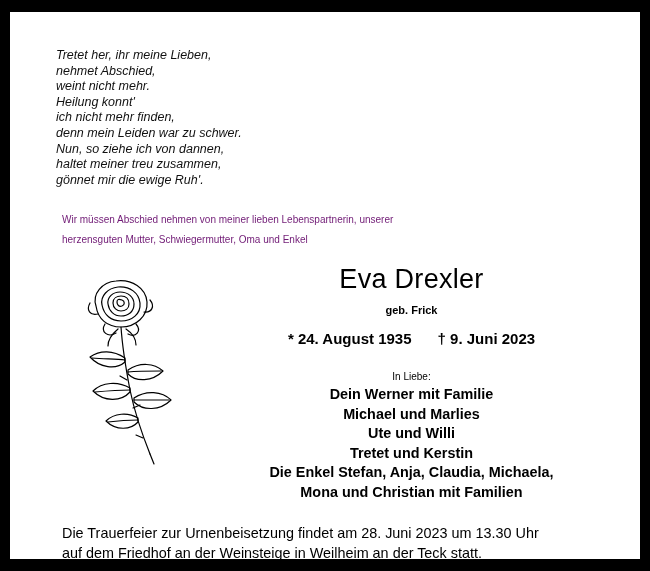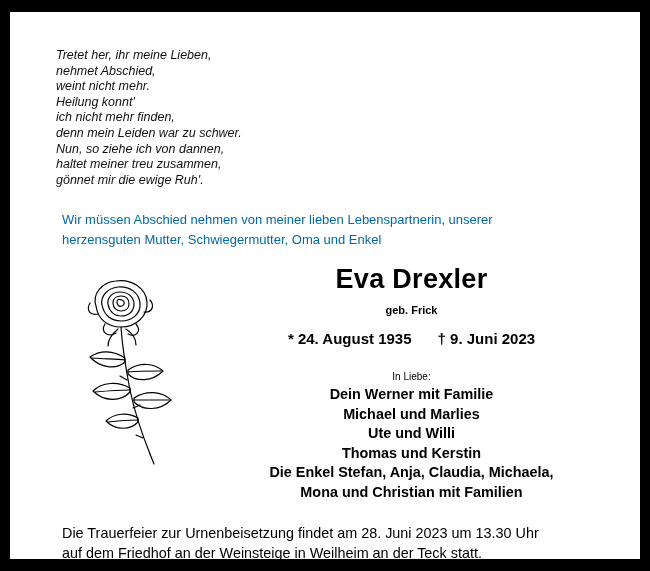--- a/index.html
+++ b/index.html
@@ -44,10 +44,10 @@
     white-space: pre;
   }
   .intro {
-    font-size: 13px;
+    font-size: 10px;
     line-height: 20px;
     margin: 0 0 10px 14px;
-    color: #0369a1;
+    color: #701a75;
   }
   .intro div { white-space: pre; }
 

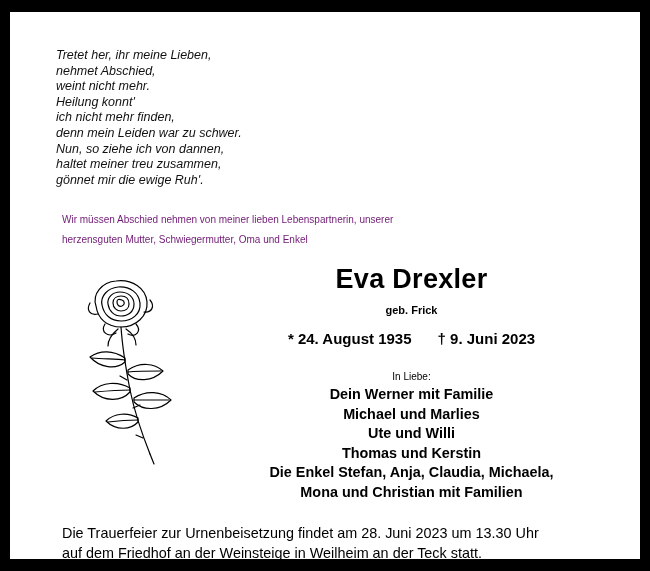--- a/index.html
+++ b/index.html
@@ -70,7 +70,7 @@
   }
   .deceased-name {
     font-size: 27px;
-    font-weight: bold;
+    font-weight: normal;
     letter-spacing: 0.3px;
     margin: 4px 0 9px 0;
   }

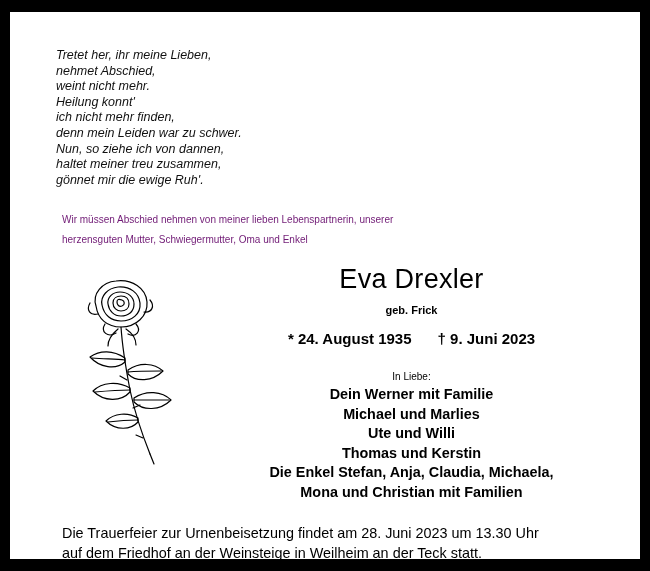--- a/index.html
+++ b/index.html
@@ -181,7 +181,7 @@
           <div>Dein Werner mit Familie</div>
           <div>Michael und Marlies</div>
           <div>Ute und Willi</div>
-          <div>Thomas und Kerstin</div>
+          <div>Tretet und Kerstin</div>
           <div>Die Enkel Stefan, Anja, Claudia, Michaela,</div>
           <div>Mona und Christian mit Familien</div>
         </div>

